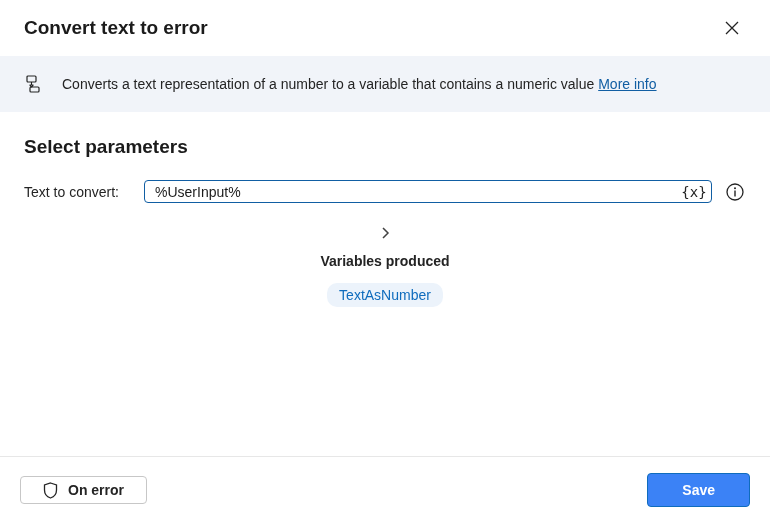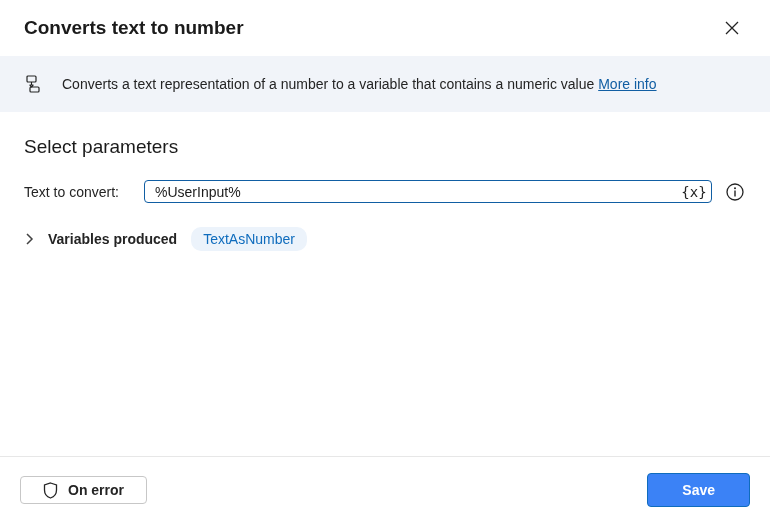--- a/index.html
+++ b/index.html
@@ -164,7 +164,7 @@
 <body>
 
 <div class="titlebar">
-  <h1>Converts text to number</h1>
+  <h1>Convert text to error</h1>
   <div class="close-btn">
     <svg width="14" height="14" viewBox="0 0 14 14">
         <path d="M1 1 L13 13 M13 1 L1 13" stroke="currentColor" stroke-width="1.3" fill="none"></path>

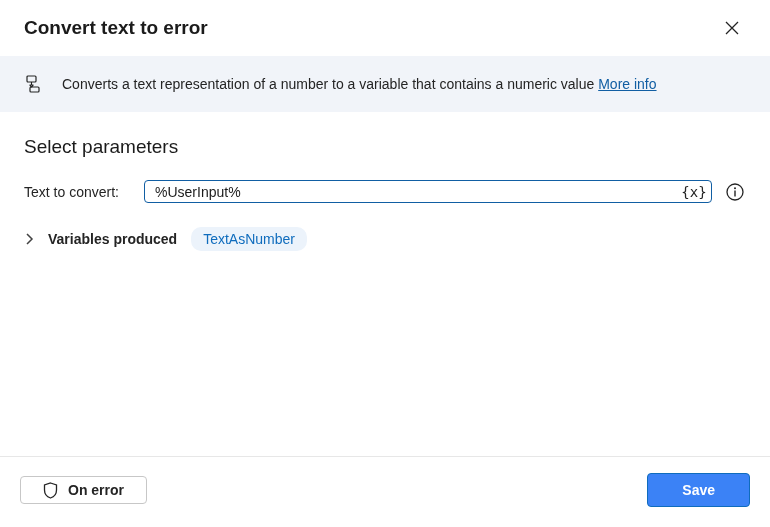--- a/index.html
+++ b/index.html
@@ -58,7 +58,7 @@
   }
   .section-title {
     font-size: 19px;
-    font-weight: 400;
+    font-weight: 700;
     color: #1b1b1b;
     margin-bottom: 22px;
   }

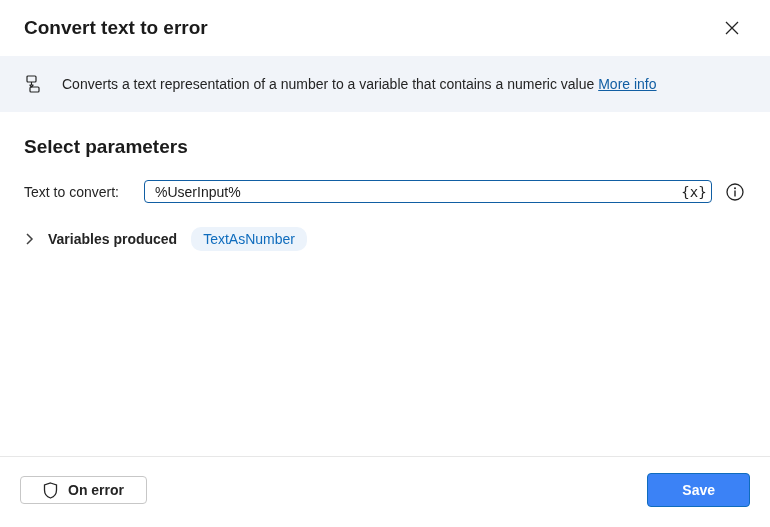--- a/index.html
+++ b/index.html
@@ -110,6 +110,7 @@
     align-items: center;
     gap: 14px;
     font-size: 14px;
+    flex-direction: column;
   }
   .chevron {
     color: #424242;

